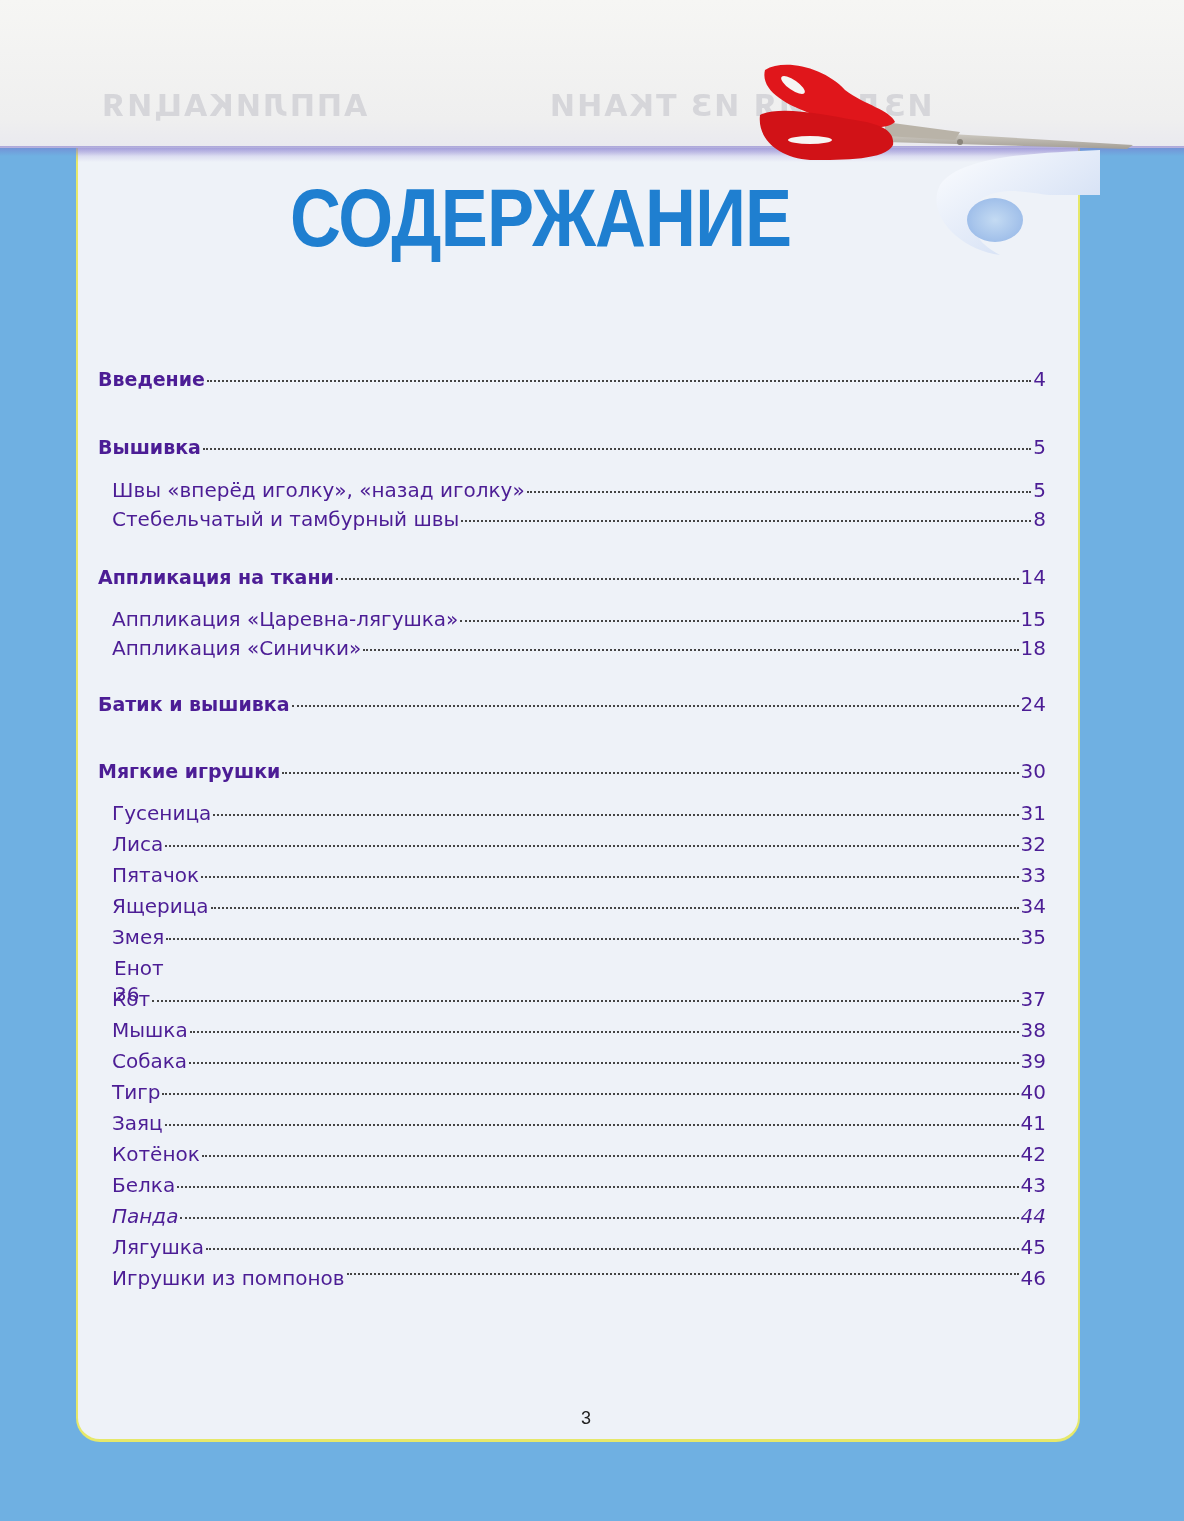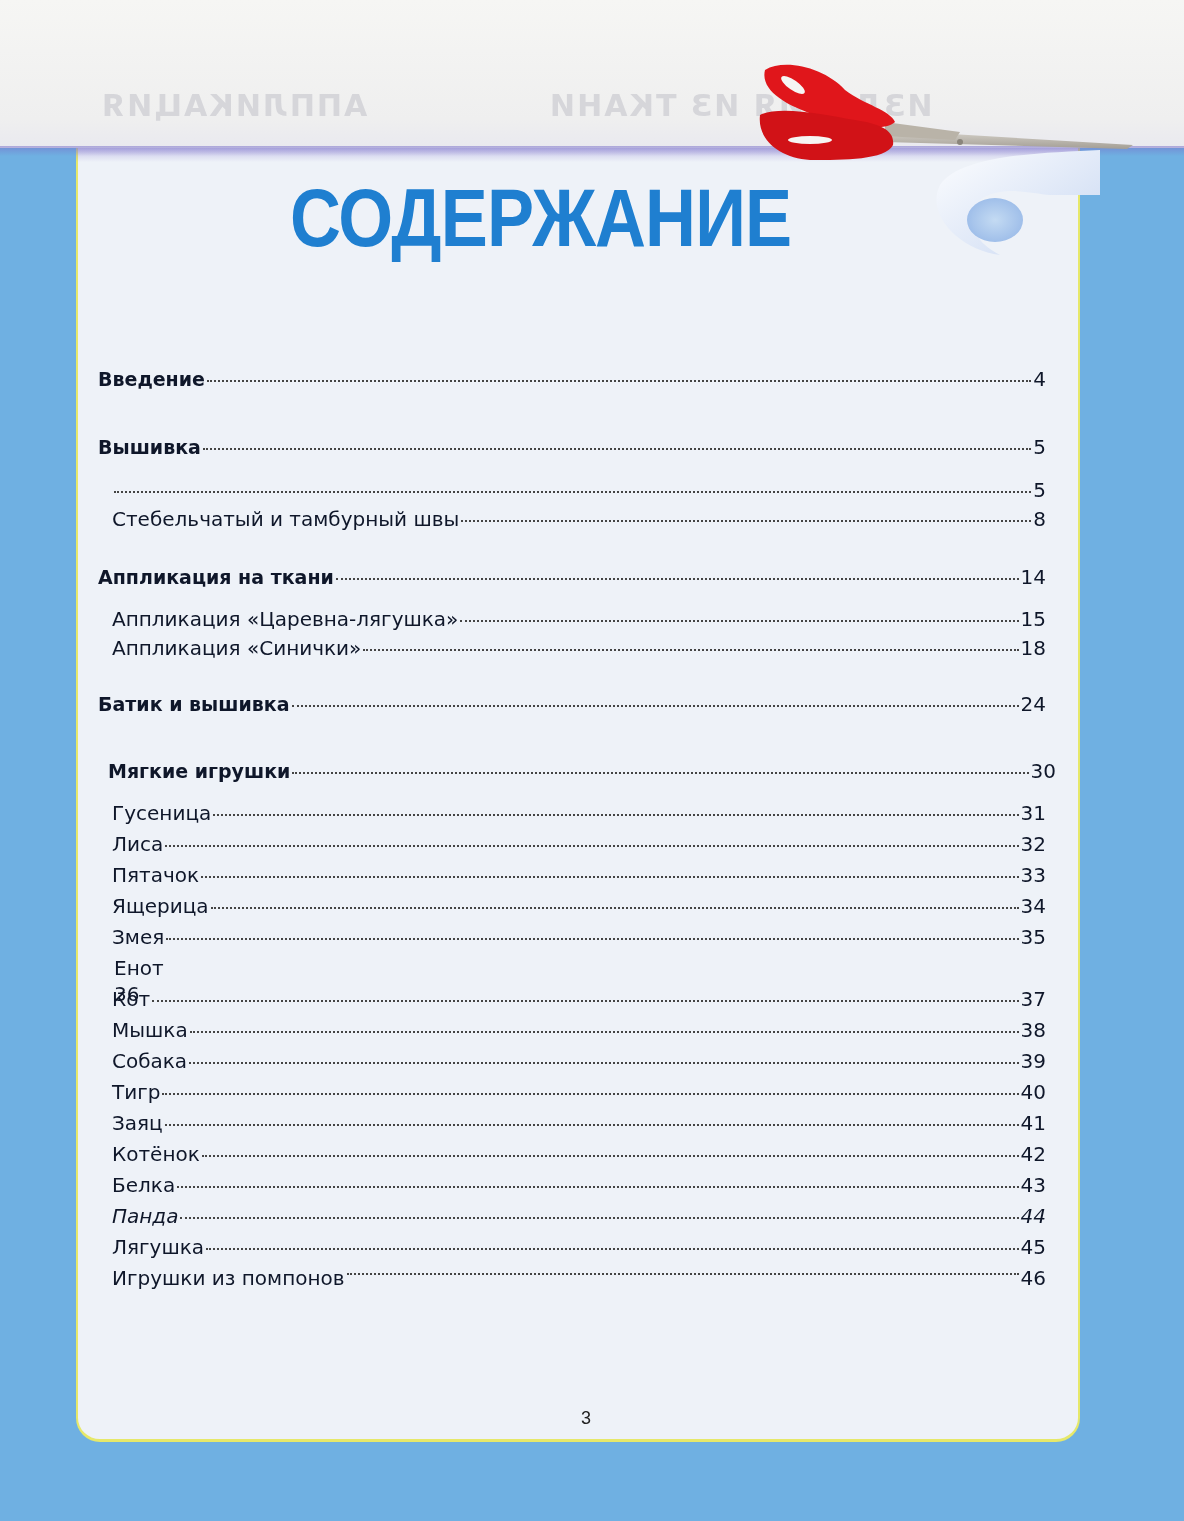--- a/index.html
+++ b/index.html
@@ -53,7 +53,7 @@
   .toc { position: absolute; left: 98px; top: 0; width: 950px; }
   .row {
     position: absolute; left: 0; width: 948px; display: flex; align-items: baseline;
-    font-size: 20px; color: #0f172a; white-space: nowrap;
+    font-size: 20px; color: #4c1d95; white-space: nowrap;
   }
   .row.bold { font-weight: bold; font-size: 19px; }
   .row.sub { left: 14px; width: 934px; }

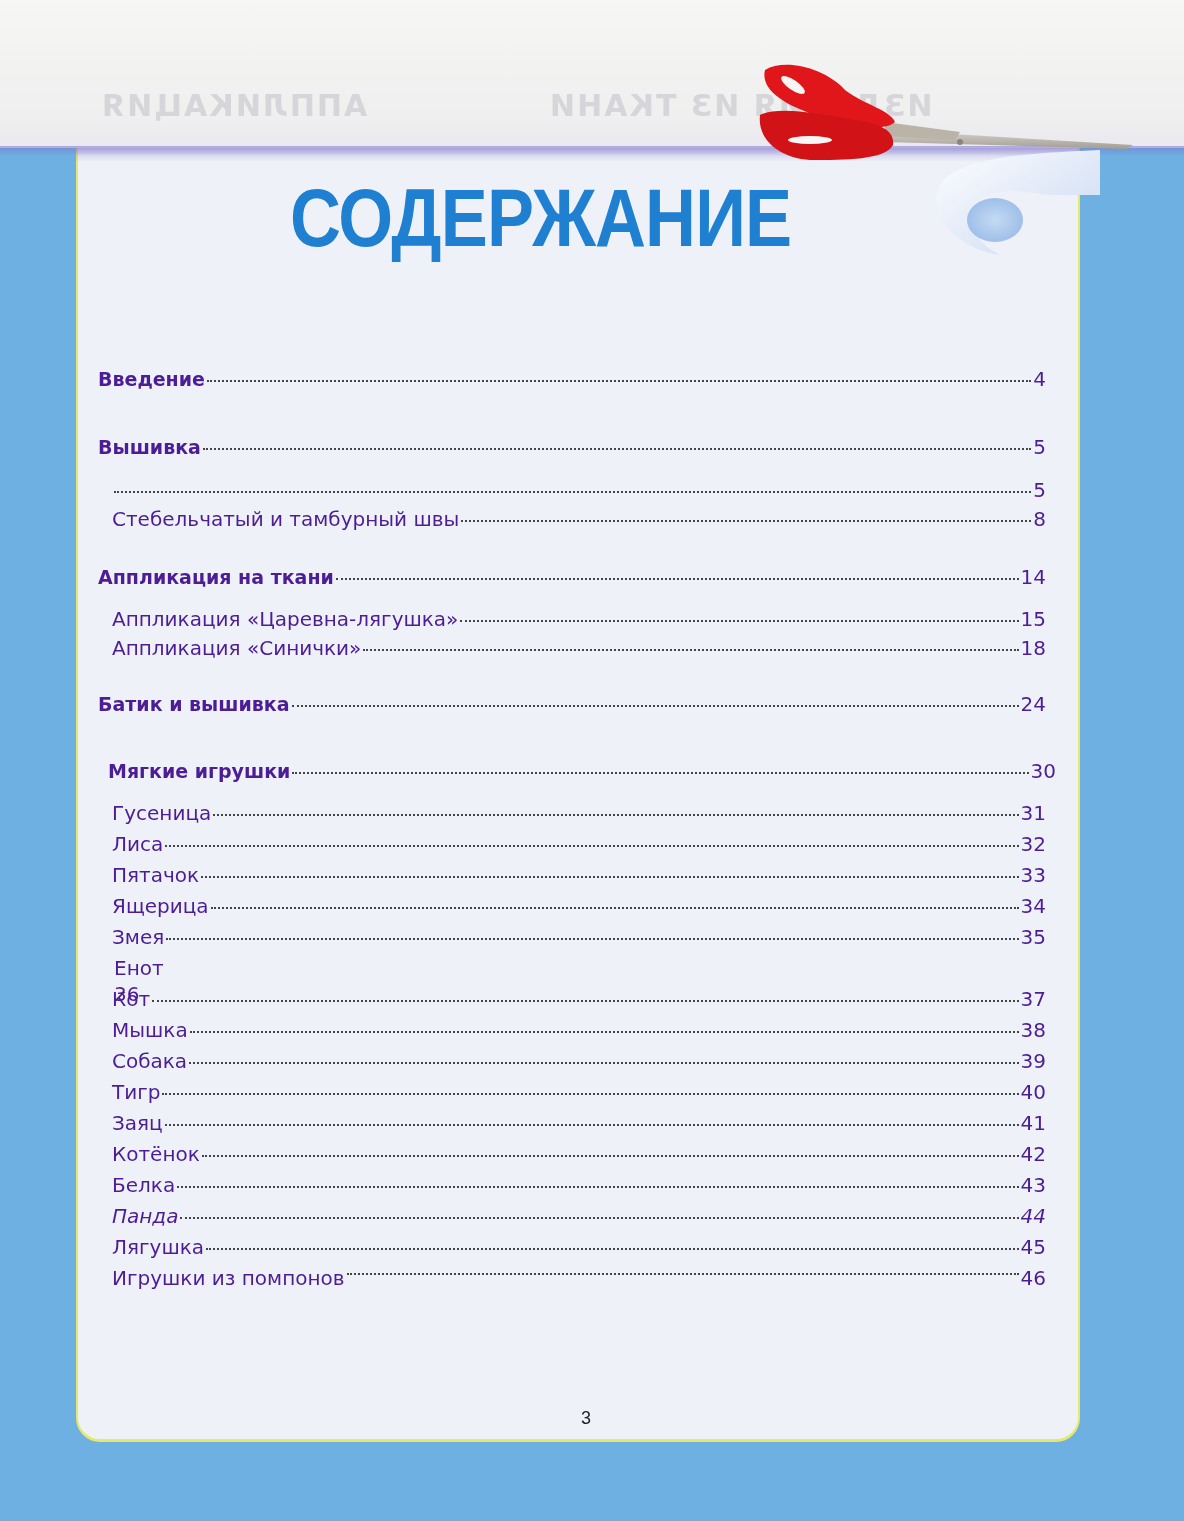--- a/index.html
+++ b/index.html
@@ -124,6 +124,7 @@
     <span class="page">5</span>
   </div>
   <div class="row sub" style="top:478px;">
+    <span class="label">Швы «вперёд иголку», «назад иголку»</span>
     <span class="dots"></span>
     <span class="page">5</span>
   </div>

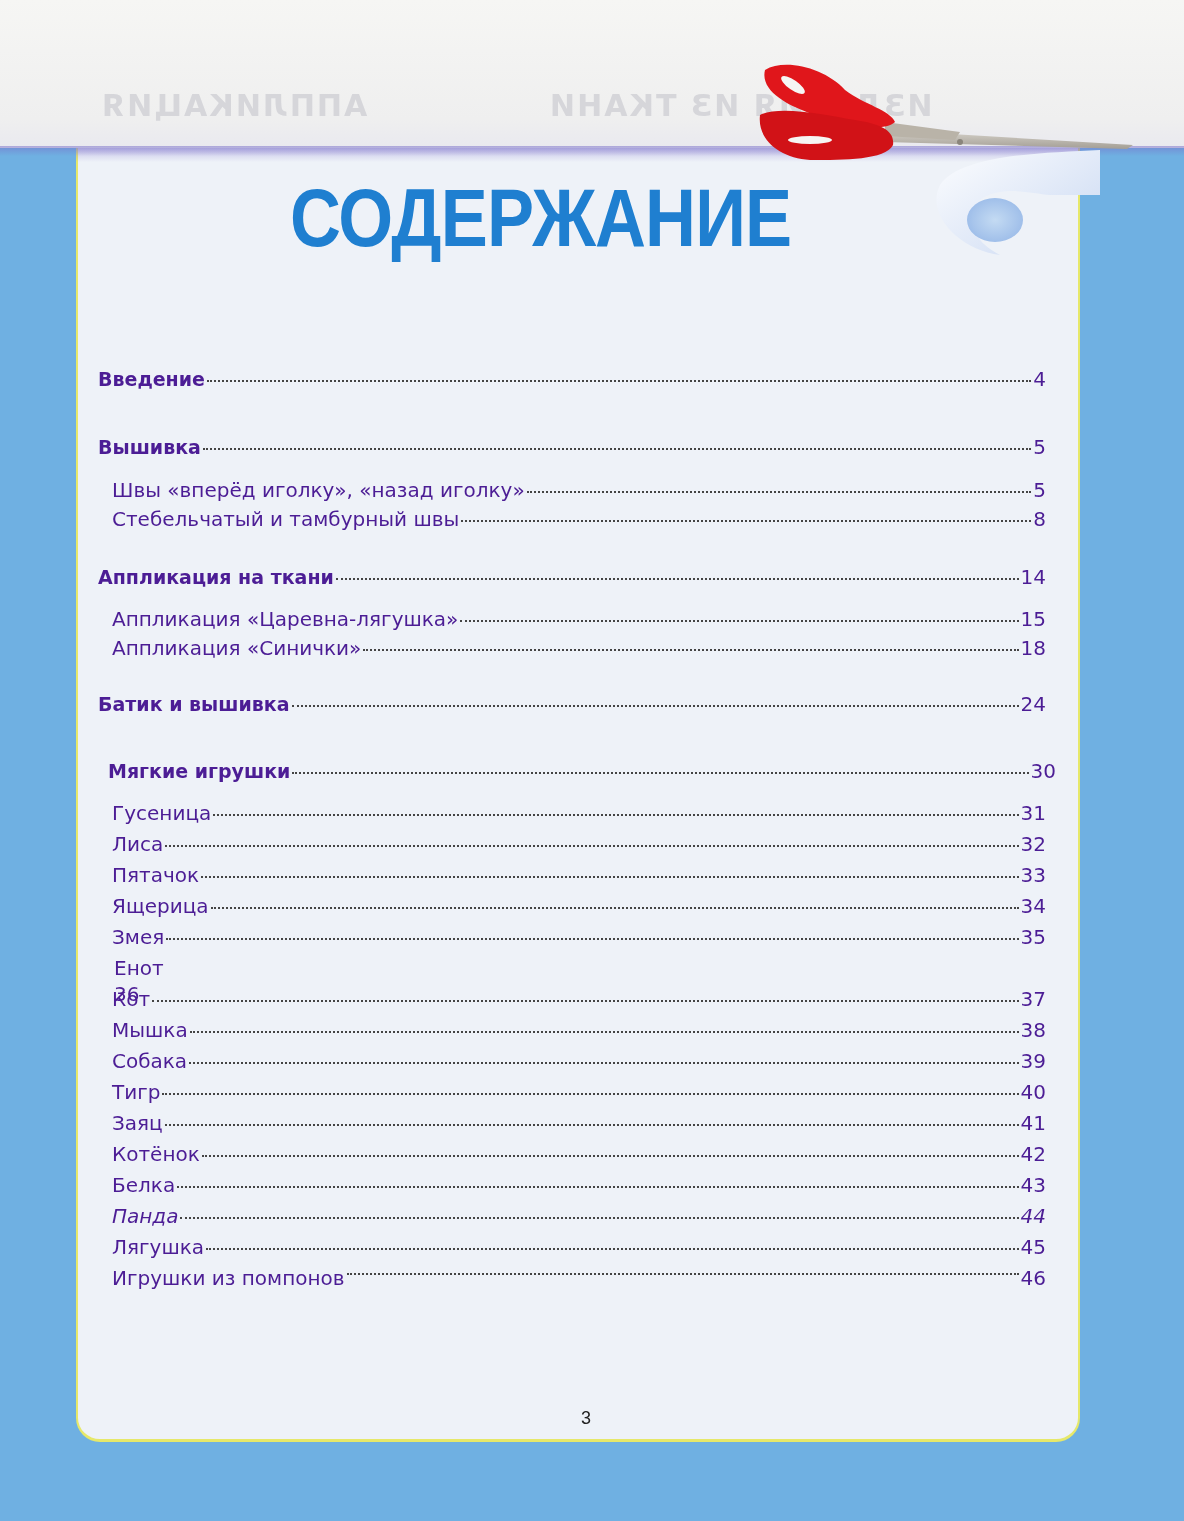--- a/index.html
+++ b/index.html
@@ -153,7 +153,7 @@
     <span class="dots"></span>
     <span class="page">24</span>
   </div>
-  <div class="row bold" style="top:759px;margin-left:10px;">
+  <div class="row bold" style="top:759px;">
     <span class="label">Мягкие игрушки</span>
     <span class="dots"></span>
     <span class="page">30</span>

